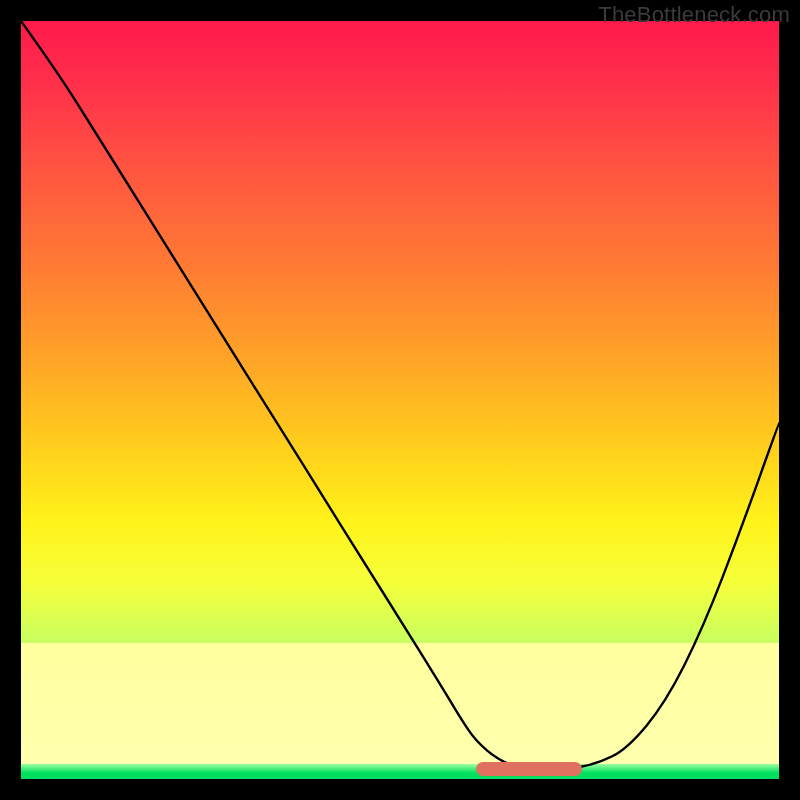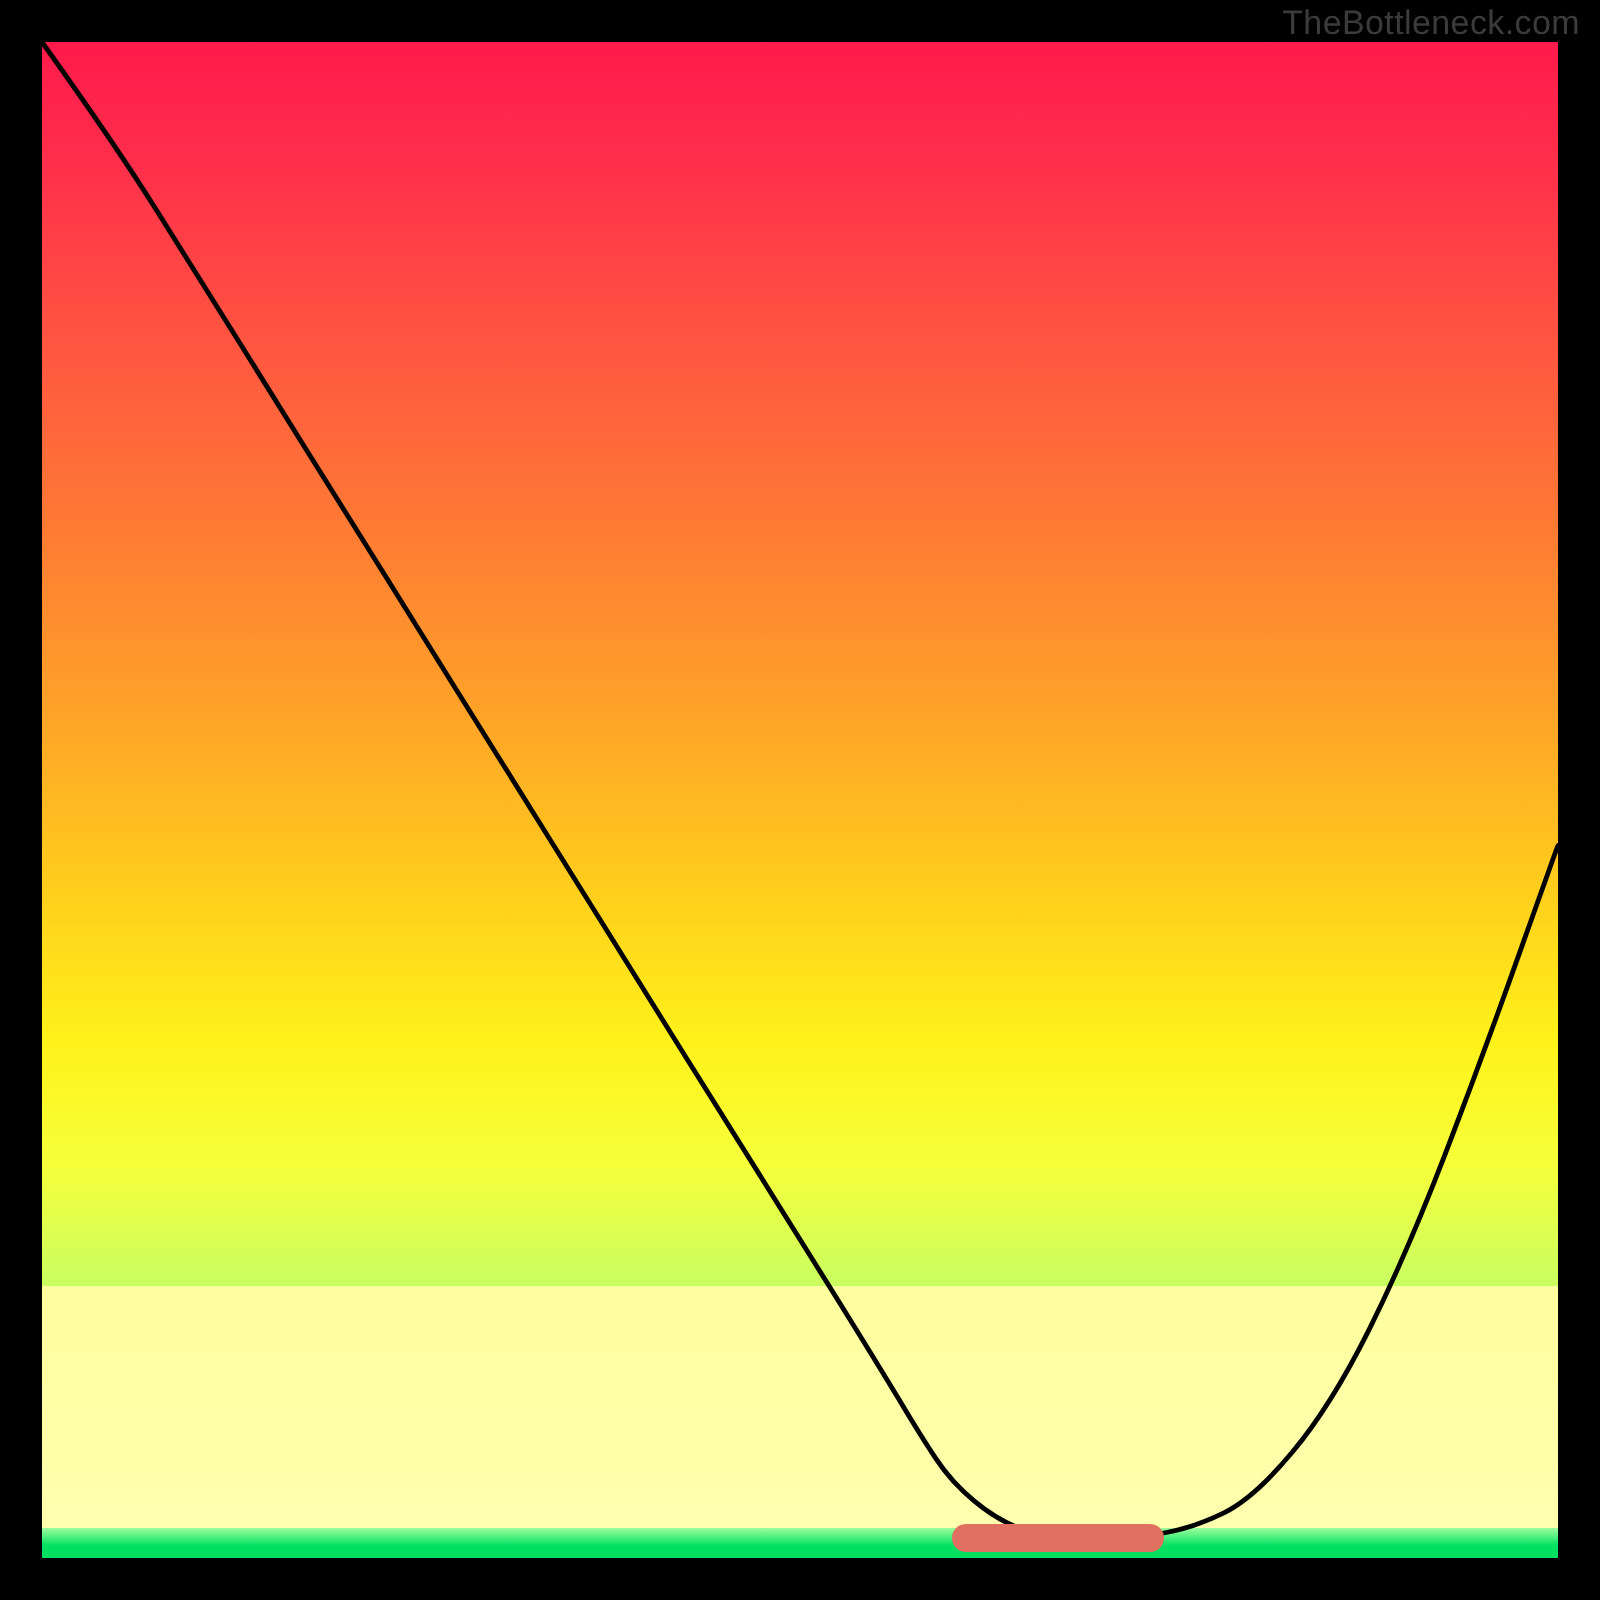--- a/index.html
+++ b/index.html
@@ -69,7 +69,7 @@
     top: 2px;
     right: 10px;
     color: #3b3b3b;
-    font-size: 17px;
+    font-size: 22px;
     font-weight: 500;
     letter-spacing: 0.2px;
   }

